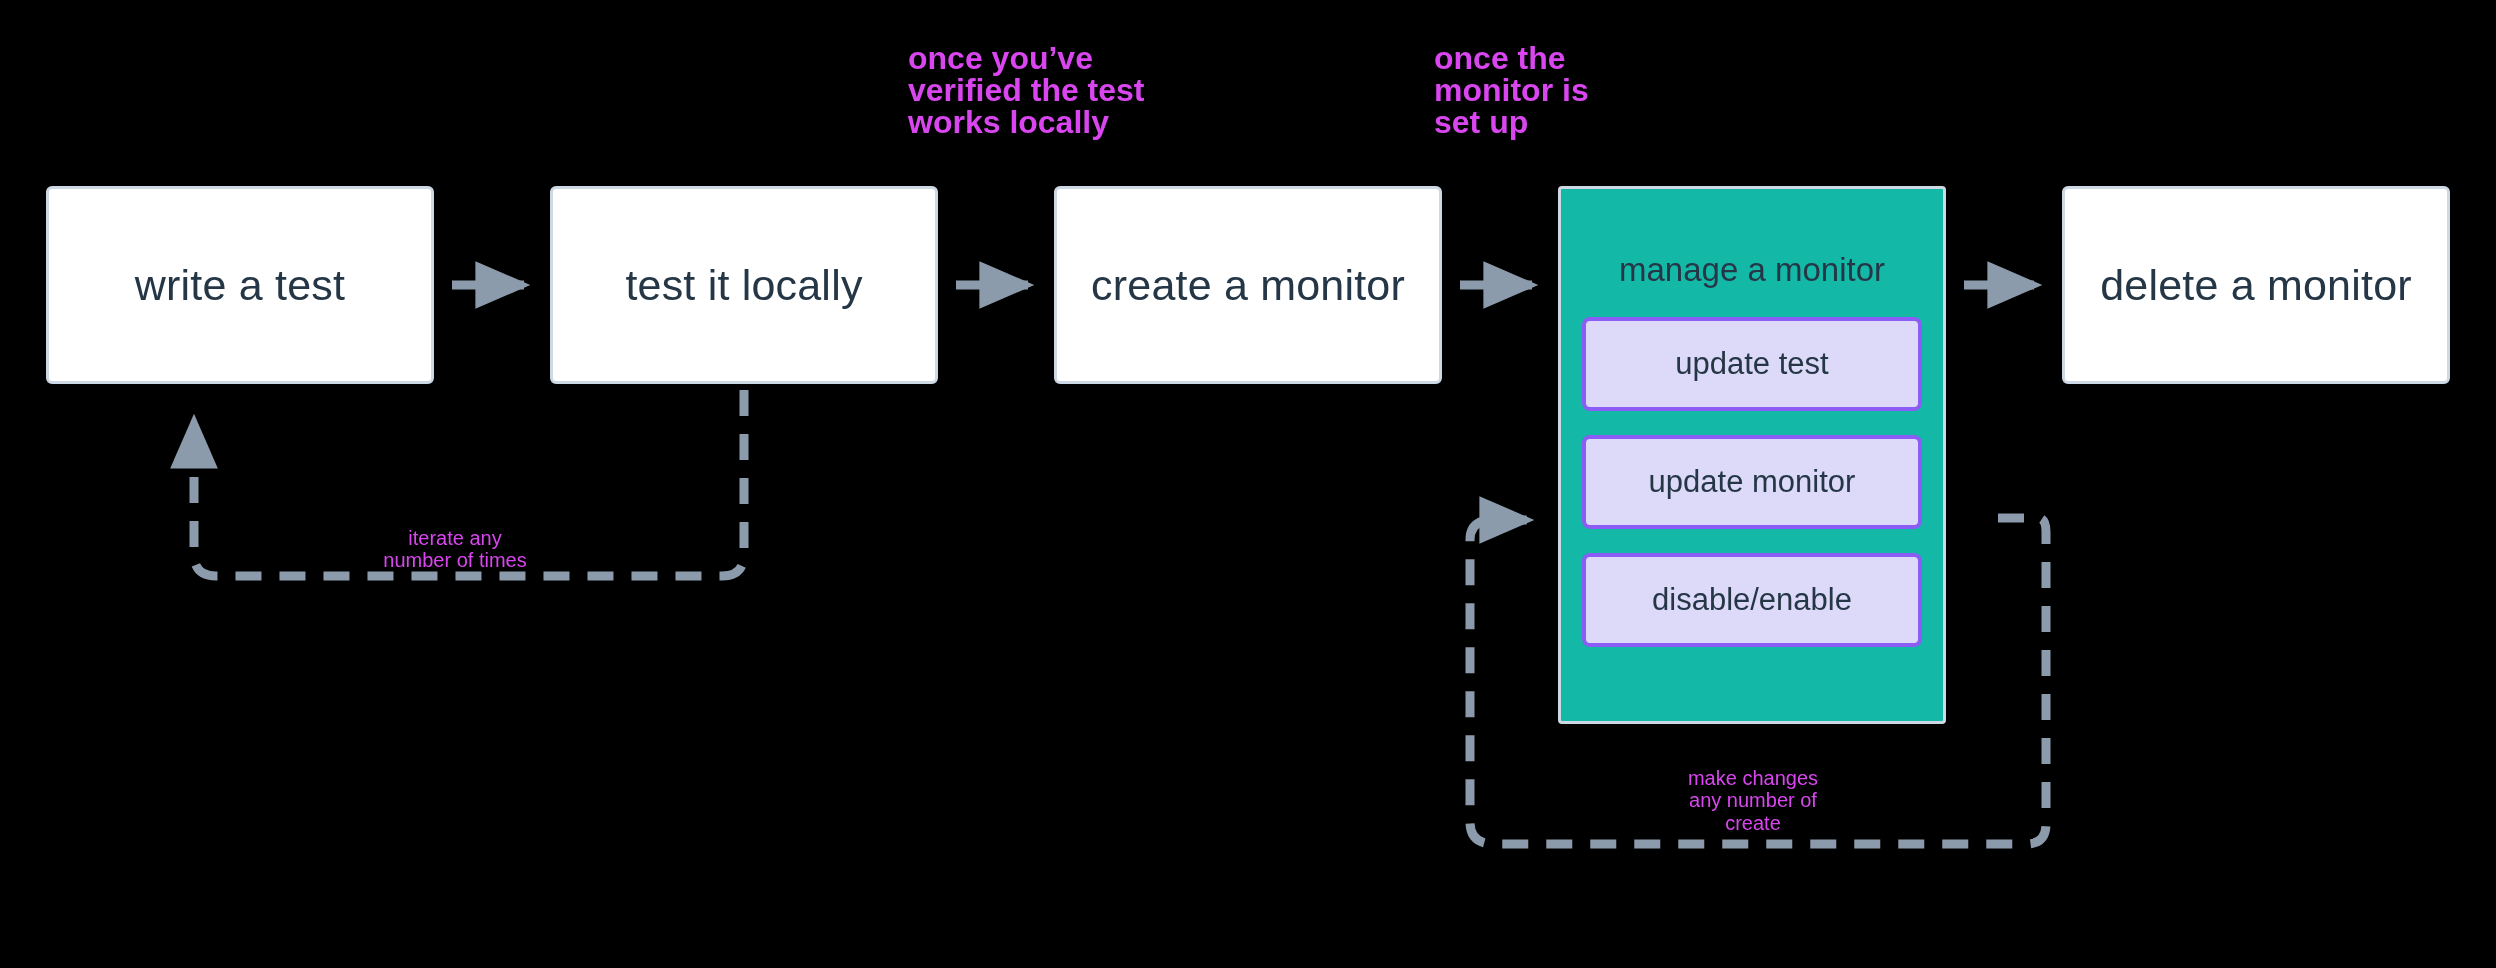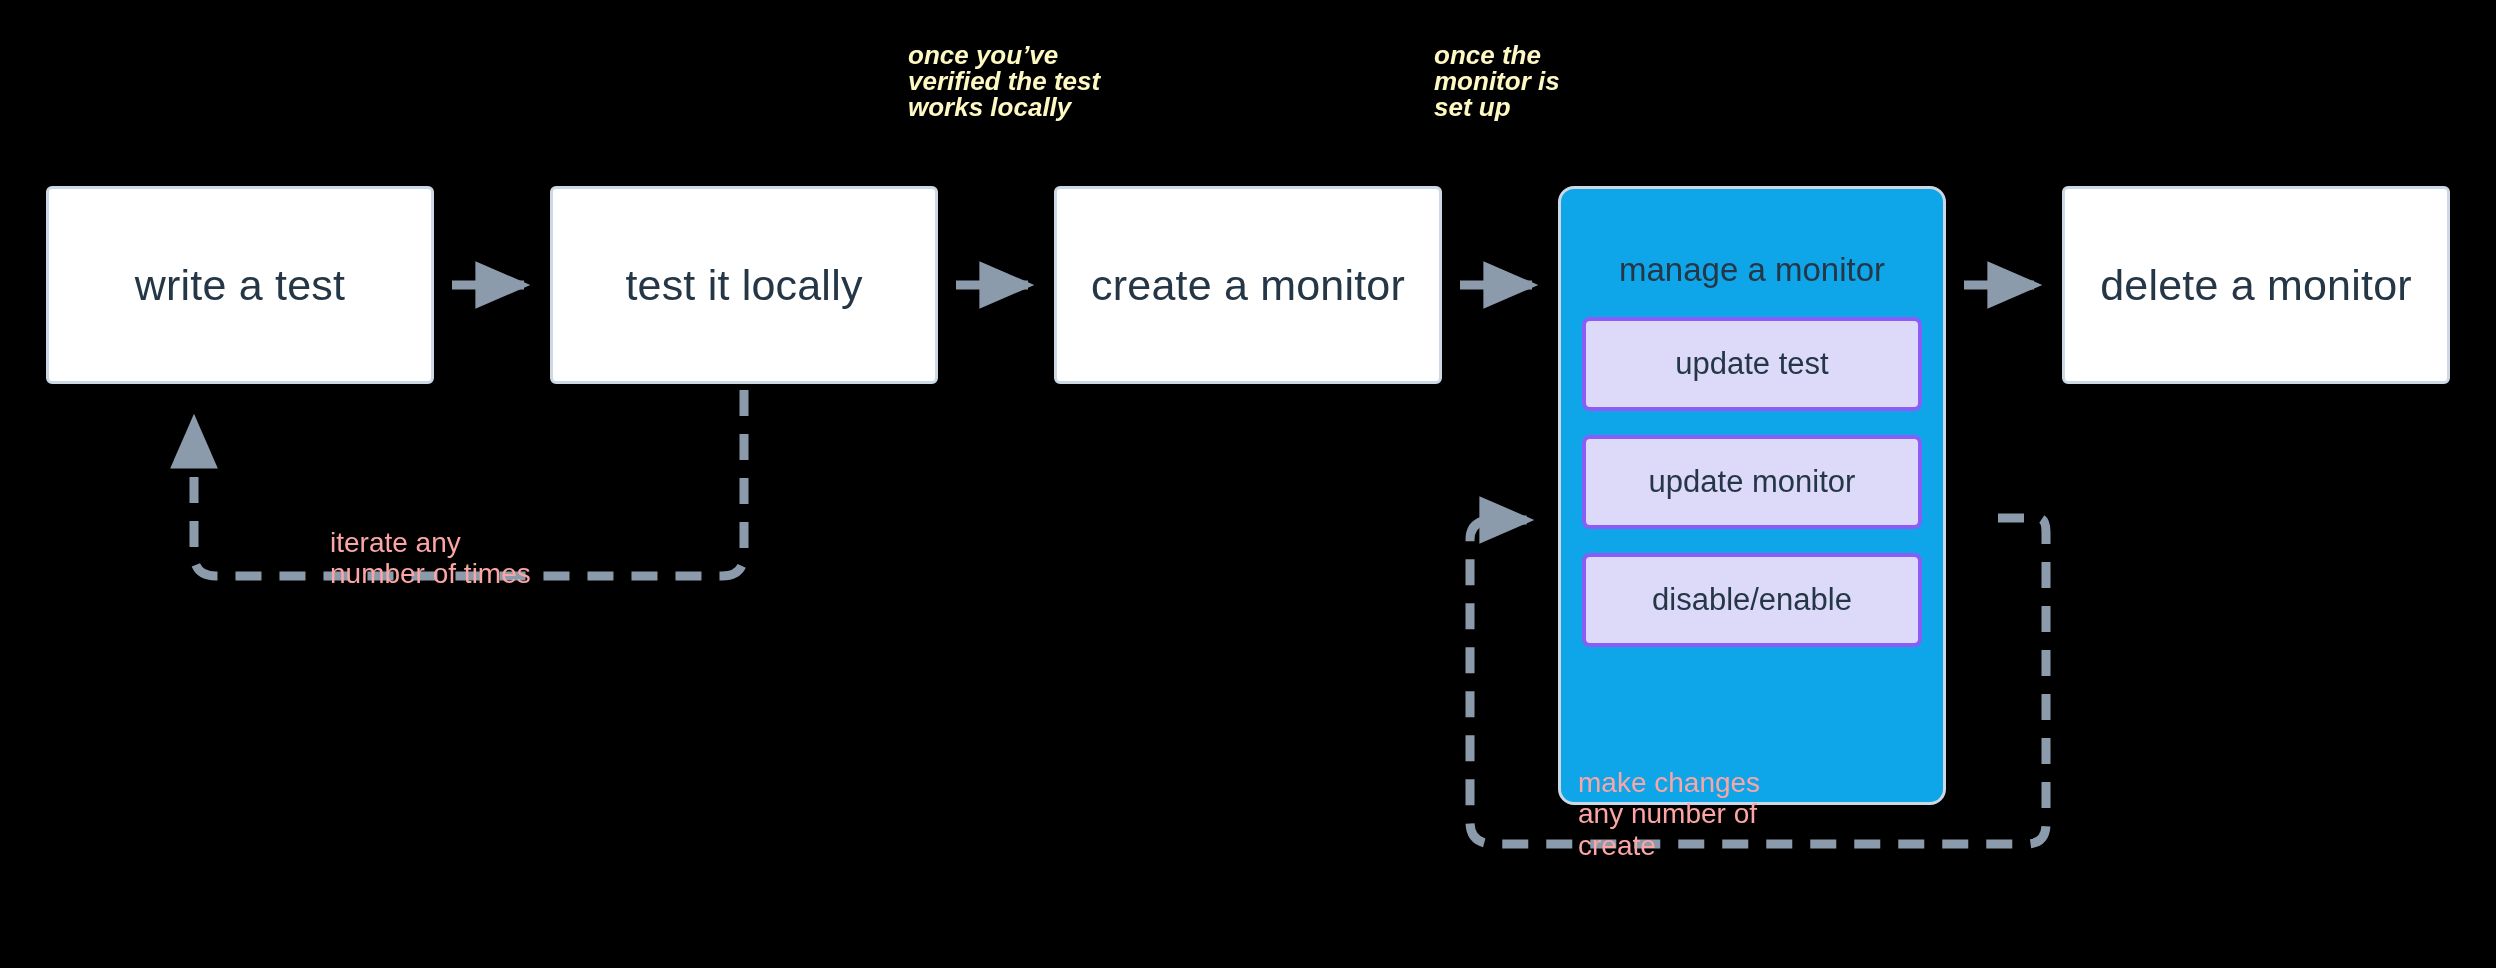--- a/index.html
+++ b/index.html
@@ -90,10 +90,9 @@
   
   .note {
     position: absolute;
-    font-size: 26px;
-    font-style: italic;
+    font-size: 32px;
     font-weight: bold;
-    color: #fef9c3;
+    color: #d946ef;
     line-height: 1.0;
     white-space: pre-line;
   }

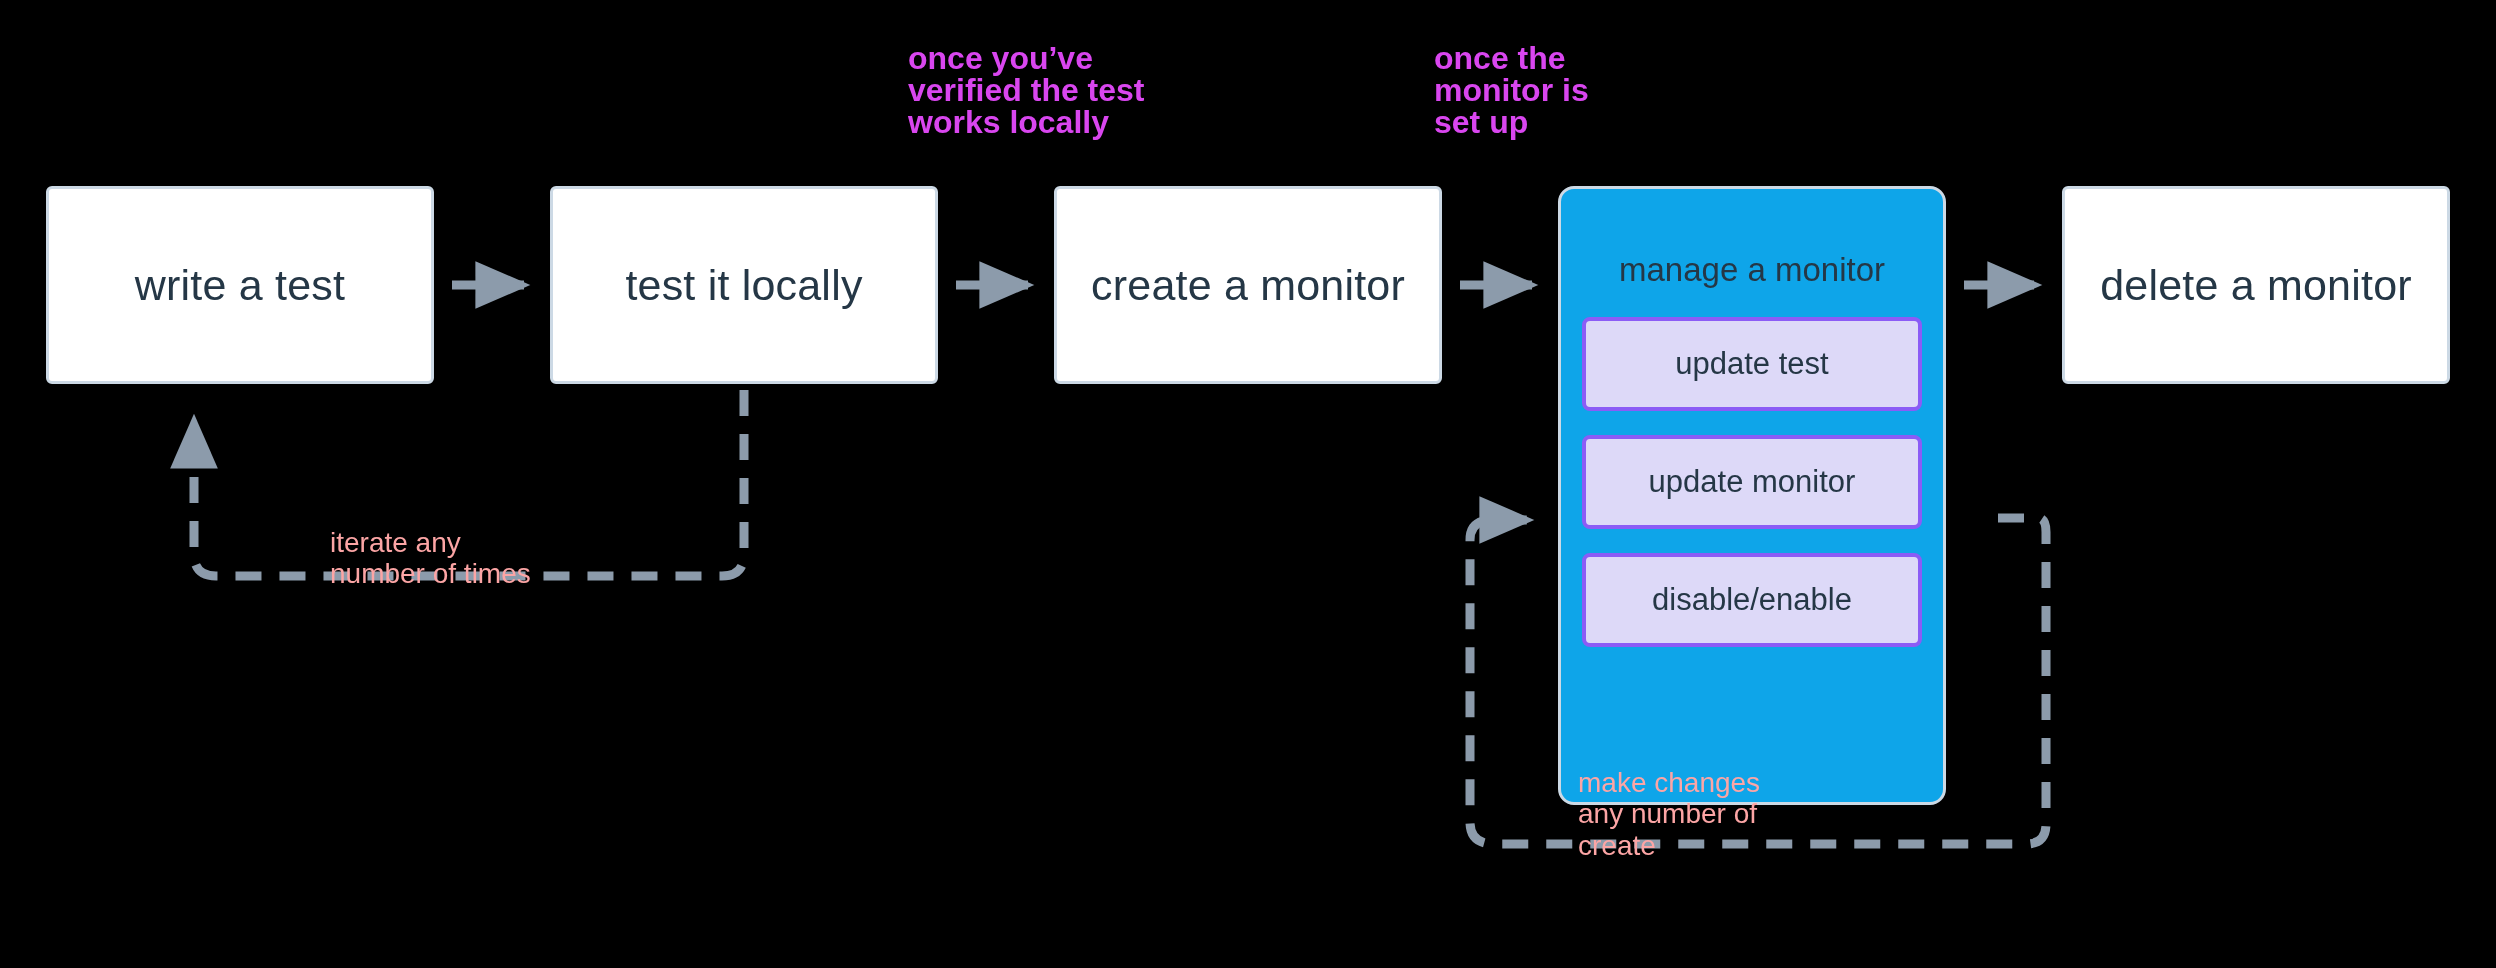--- a/index.html
+++ b/index.html
@@ -53,10 +53,10 @@
     left: 1558px;
     top: 186px;
     width: 388px;
-    height: 619px;
-    background: #0ea5e9;
+    height: 538px;
+    background: #14b8a6;
     border: 3px solid #ccd9e5;
-    border-radius: 16px;
+    border-radius: 4px;
     box-sizing: border-box;
     display: flex;
     flex-direction: column;

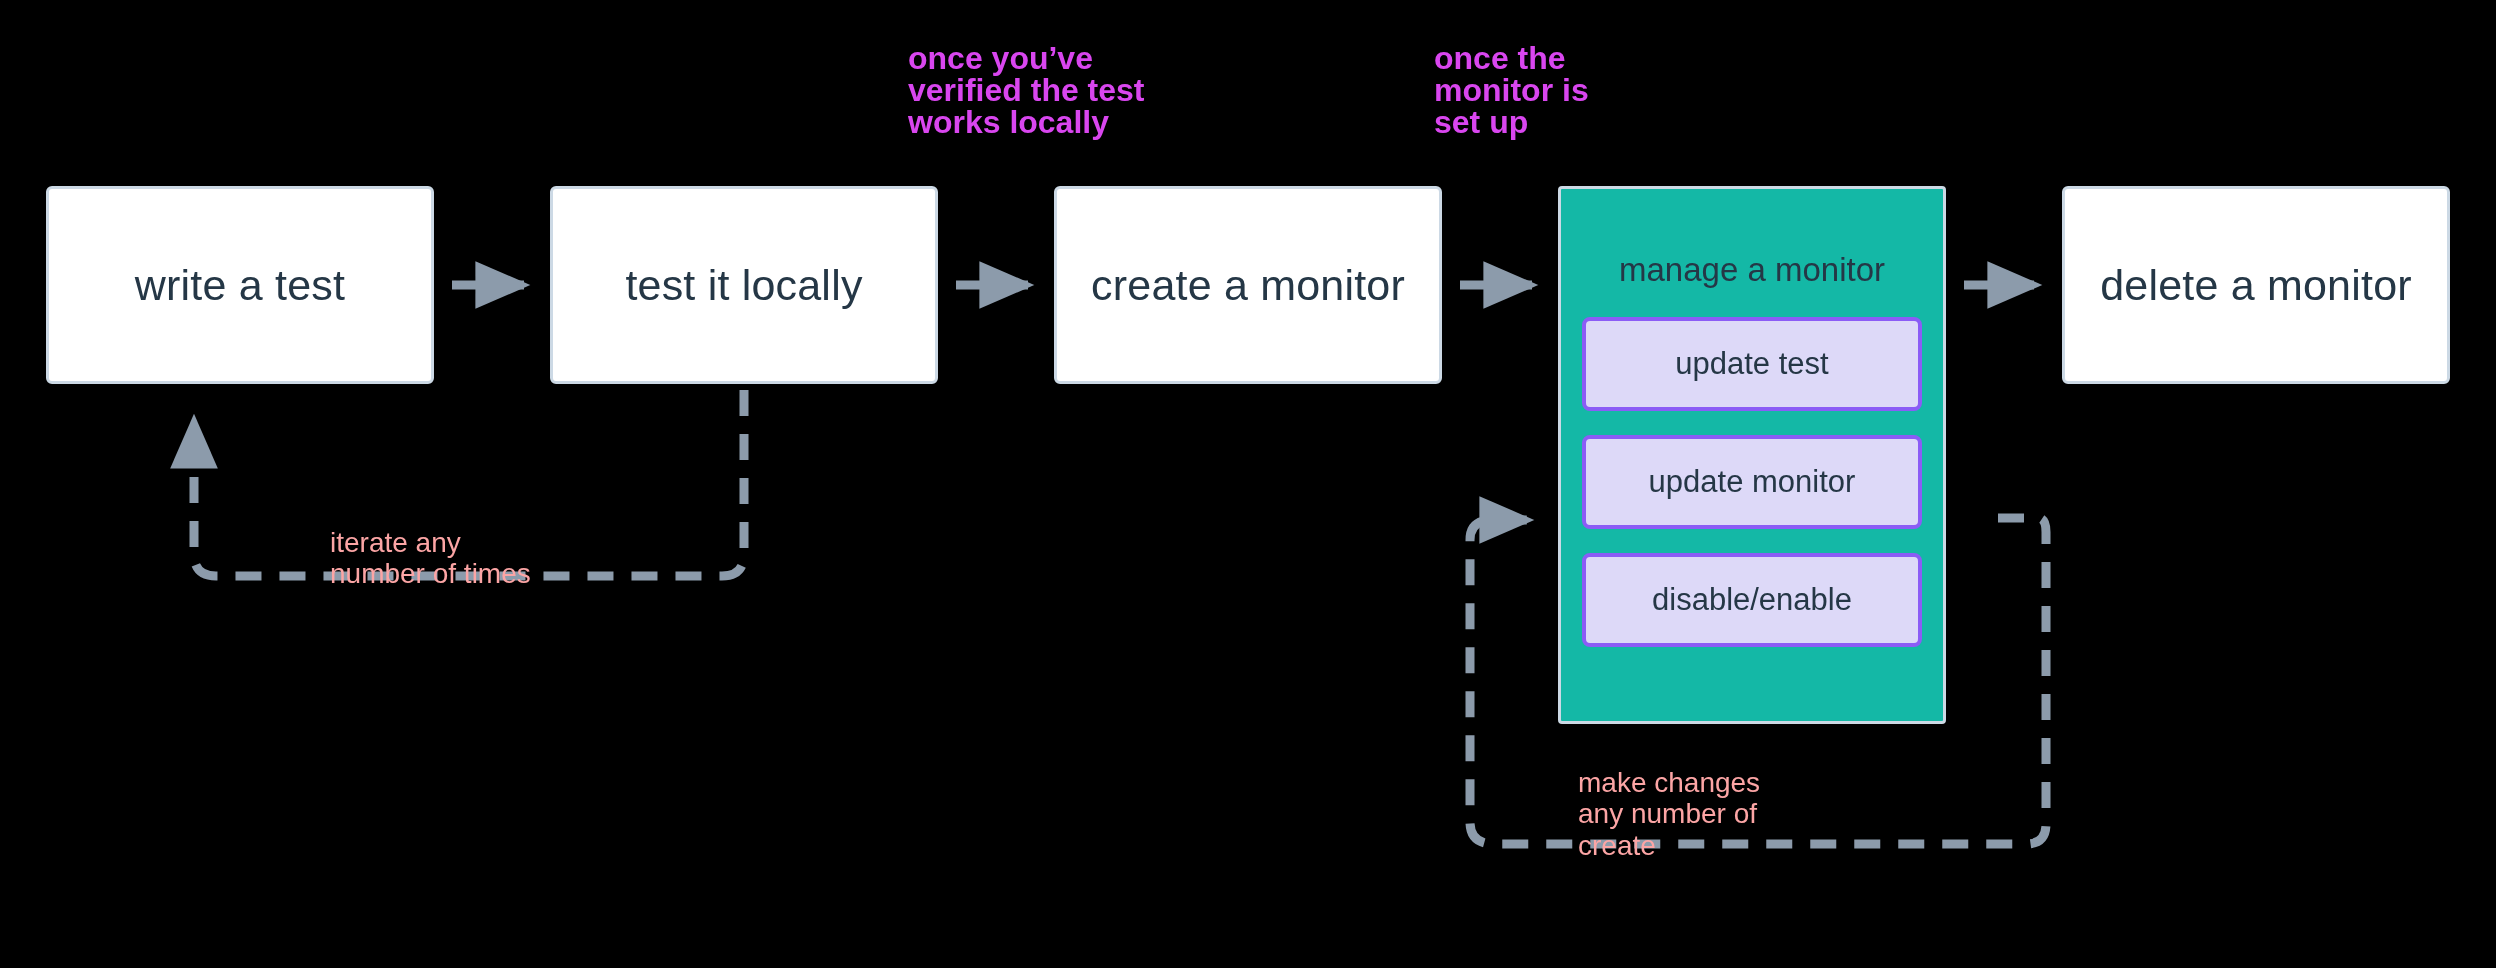--- a/index.html
+++ b/index.html
@@ -101,10 +101,10 @@
 
   .edge-label {
     position: absolute;
-    font-size: 28px;
-    color: #fca5a5;
+    font-size: 20px;
+    color: #d946ef;
     line-height: 1.12;
-    text-align: left;
+    text-align: center;
     white-space: pre-line;
   }
   .label-iterate { left: 330px;  top: 527px; width: 250px; }

